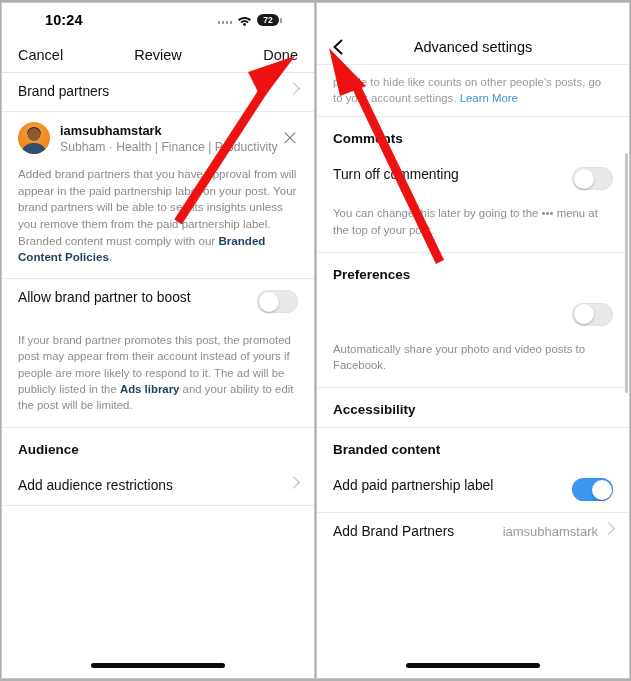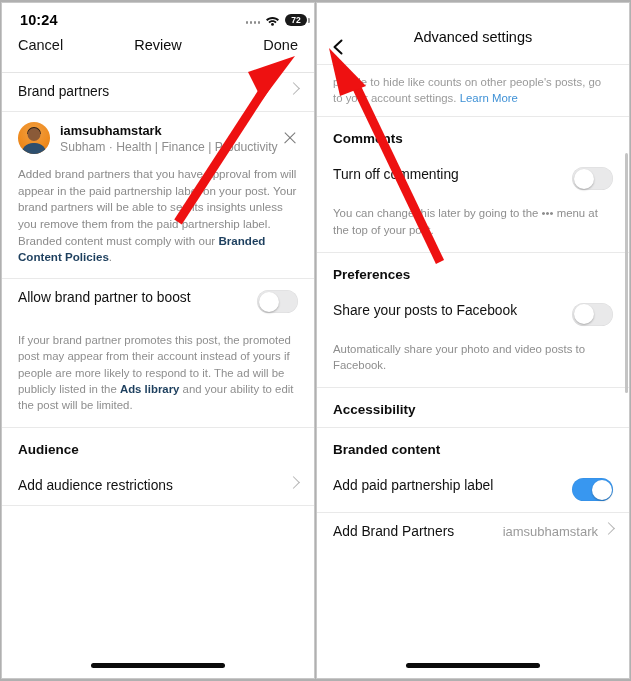--- a/index.html
+++ b/index.html
@@ -33,7 +33,8 @@
     display: flex;
     align-items: center;
     justify-content: space-between;
-    padding: 0 4px 0 18px;
+    padding: 0 32px 0 18px;
+    margin-left: 25px;
   }
   .clock {
     font-size: 14.5px;

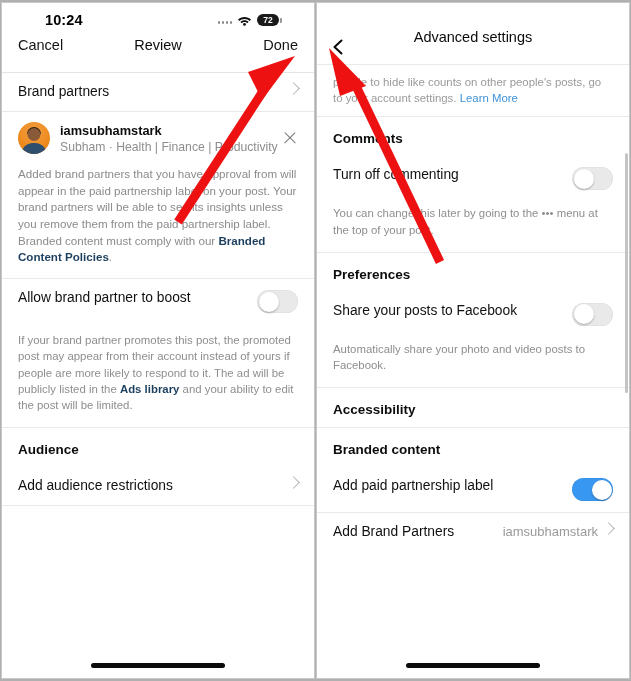--- a/index.html
+++ b/index.html
@@ -61,7 +61,7 @@
   
   .navbar {
     height: 36px;
-    display: flex; 
+    display: flex; align-items: center;
     padding: 0 16px;
     position: relative;
     background: #fff;

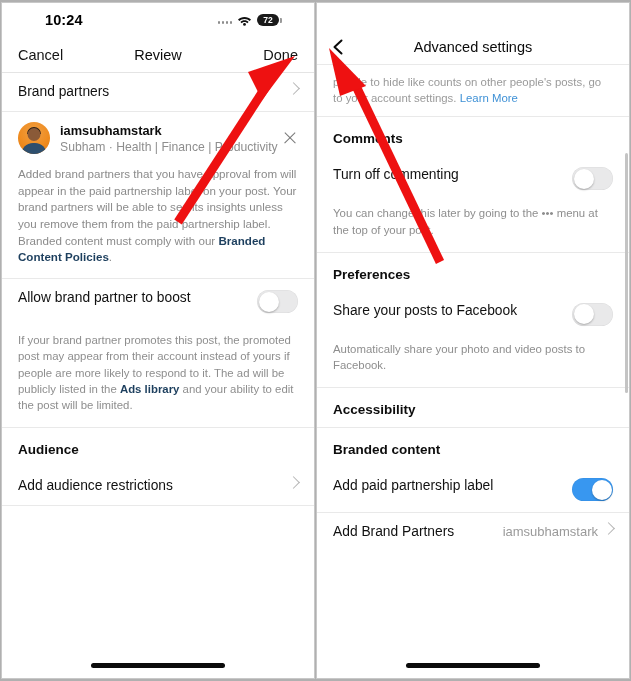--- a/index.html
+++ b/index.html
@@ -343,7 +343,6 @@
 
       <div class="sec-head">Preferences</div>
       <div class="row">
-        <span class="row-label">Share your posts to Facebook</span>
         <span class="toggle">
             <span class="knob"></span>
           </span>

